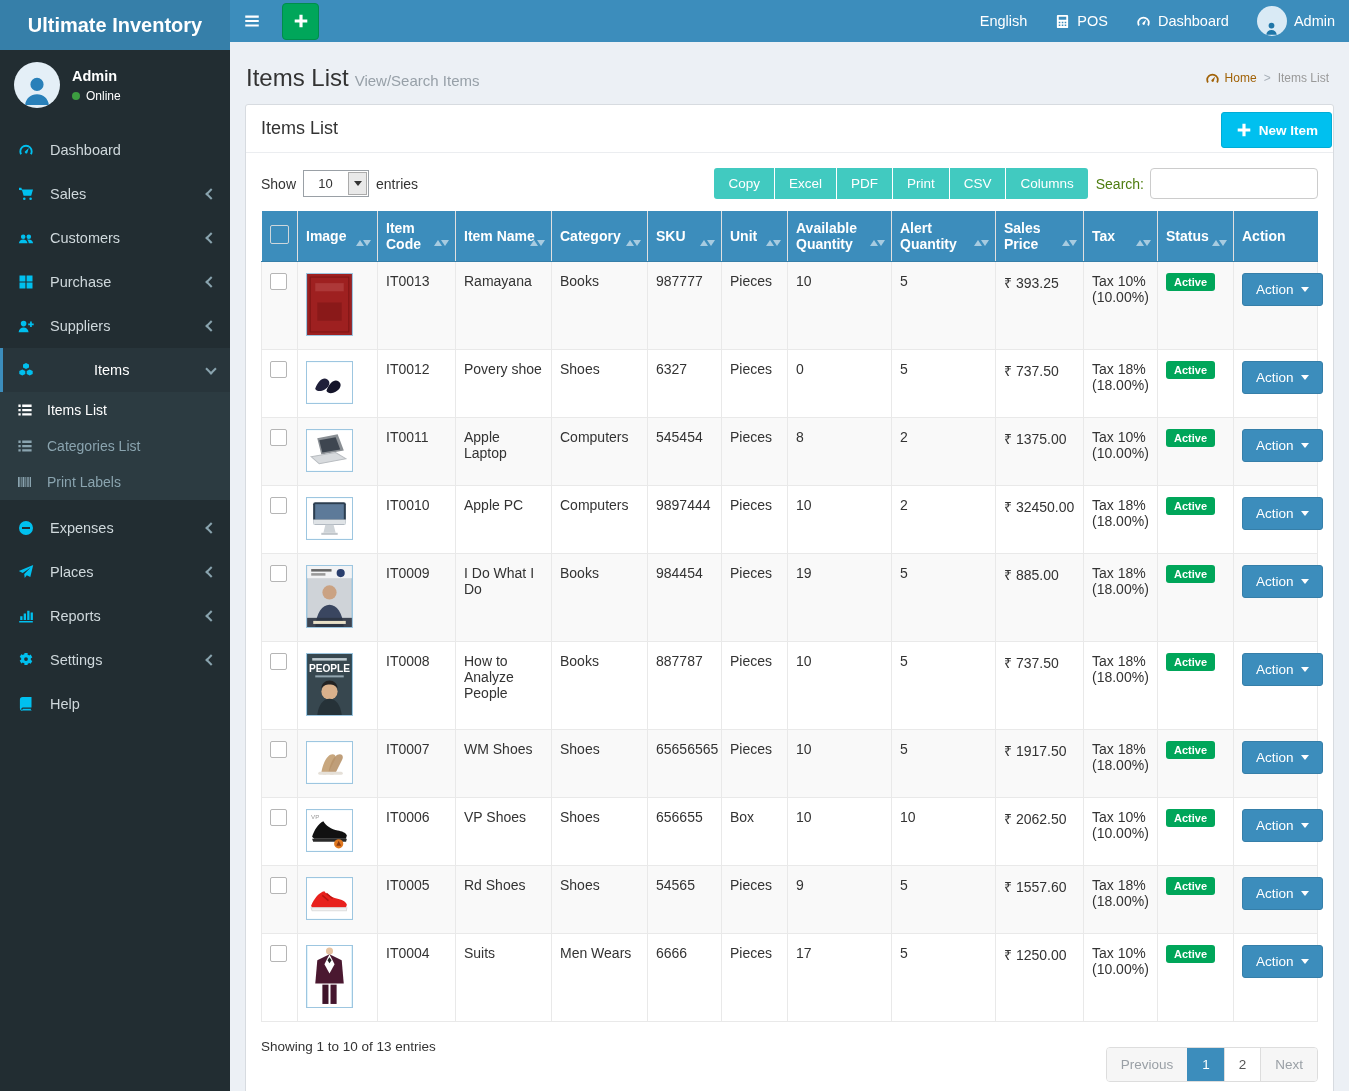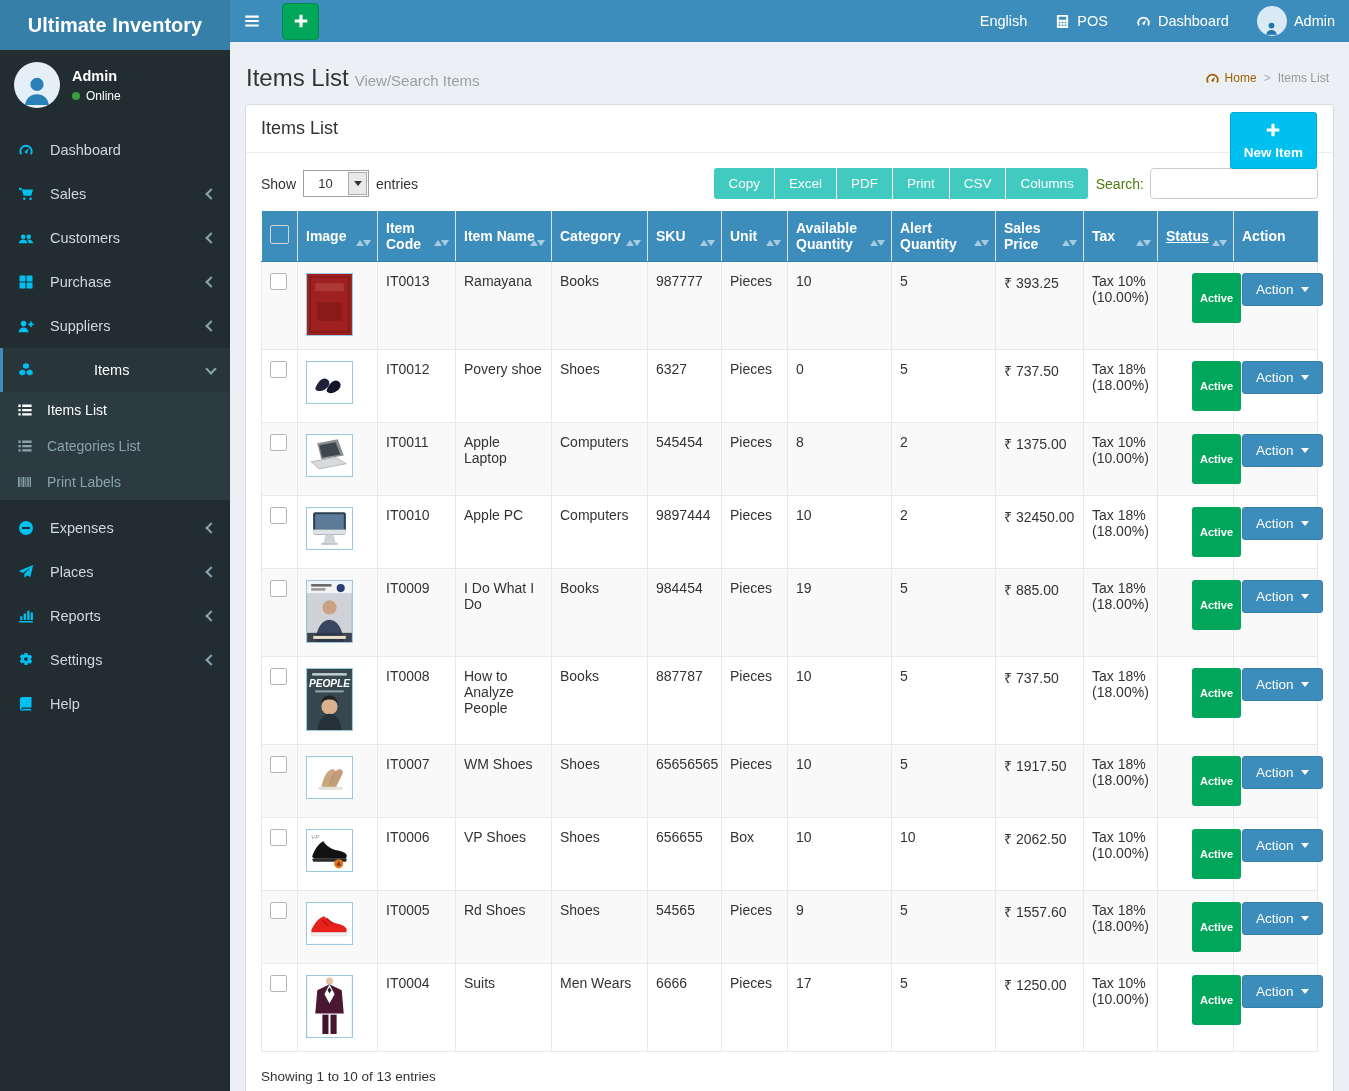--- a/index.html
+++ b/index.html
@@ -56,9 +56,9 @@
 
   .panel{margin:0 15px 15px; background:#fff; border:1px solid #d7dbe0; border-radius:3px;}
   .panel-heading{position:relative; padding:13px 15px; font-size:18px; color:#333; border-bottom:1px solid #ebedf0;}
-  .btn-new{position:absolute; right:16px; top:7px; background:var(--aqua); border:1px solid #00acd6; color:#fff;
+  .btn-new{position:absolute; right:1px; top:7px; background:var(--aqua); border:1px solid #00acd6; color:#fff;
            font-size:13.5px; font-weight:bold; padding:8px 13px; border-radius:3px; display:flex; align-items:center; gap:6px;
-           font-family:"Liberation Sans",sans-serif;flex-direction:column;}
+           font-family:"Liberation Sans",sans-serif;}
   .panel-body{padding:15px;}
 
   .table-controls{display:flex; align-items:center; margin-bottom:12px;}

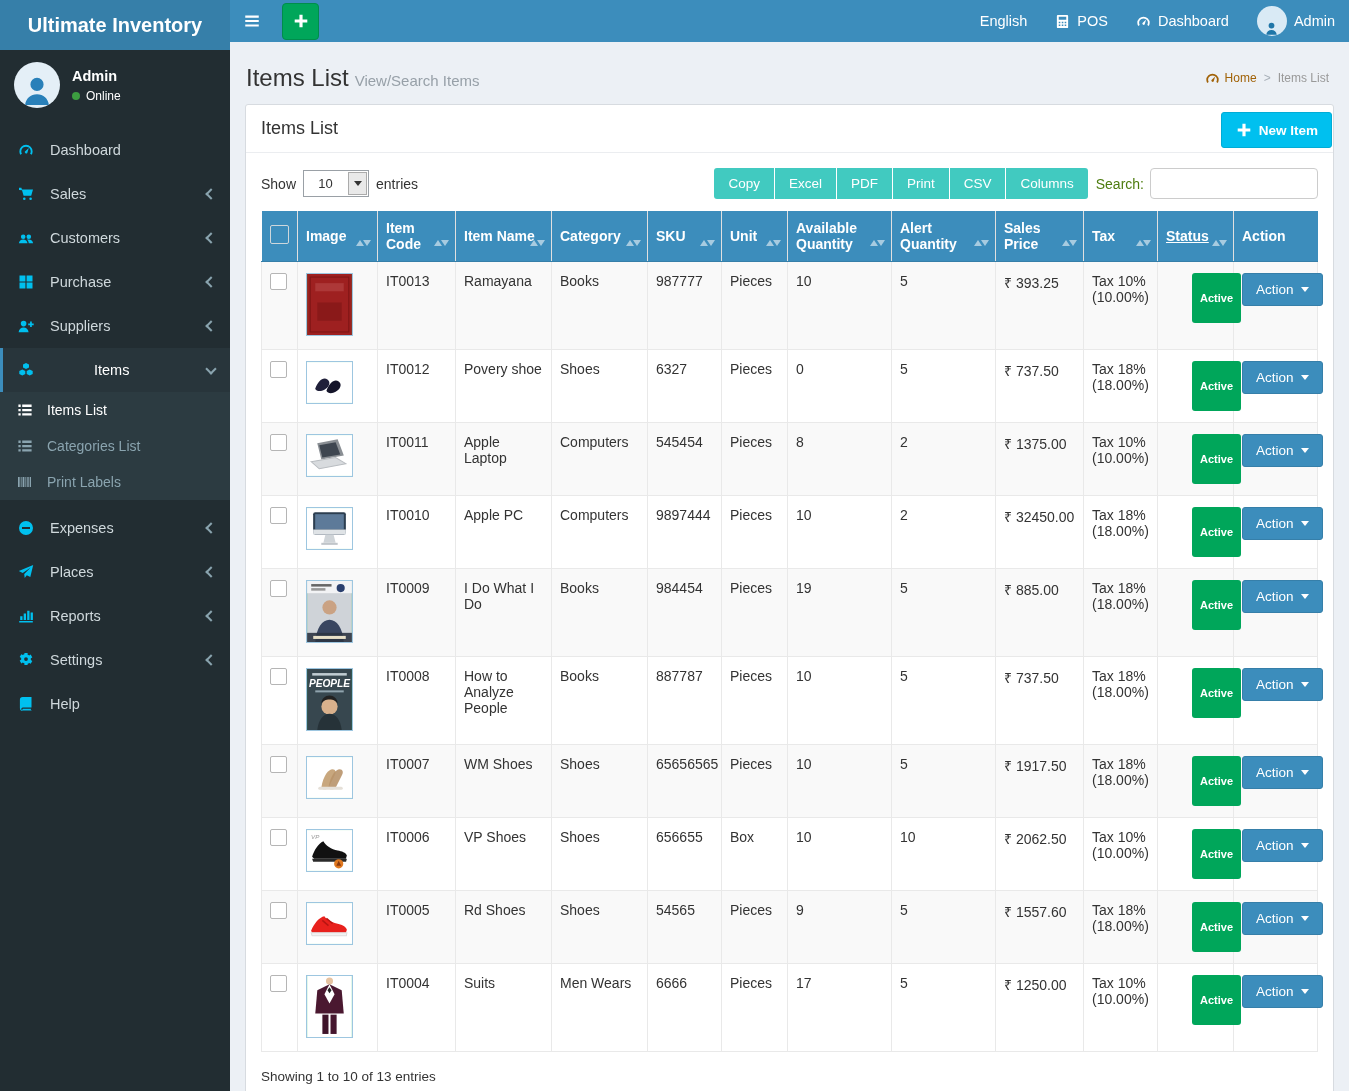--- a/index.html
+++ b/index.html
@@ -373,7 +373,7 @@
               <th style="width:104px;" data-interactable="true"><span>Alert Quantity</span><span class="sort" data-interactable="false"></span></th>
               <th style="width:88px;" data-interactable="true"><span>Sales Price</span><span class="sort" data-interactable="false"></span></th>
               <th style="width:74px;" data-interactable="true"><span>Tax</span><span class="sort" data-interactable="false"></span></th>
-              <th style="width:76px;text-decoration:underline;" data-interactable="true"><span>Status</span><span class="sort" data-interactable="false"></span></th>
+              <th style="width:76px;" data-interactable="true"><span>Status</span><span class="sort" data-interactable="false"></span></th>
               <th data-interactable="false"><span>Action</span></th>
             </tr>
           </thead>

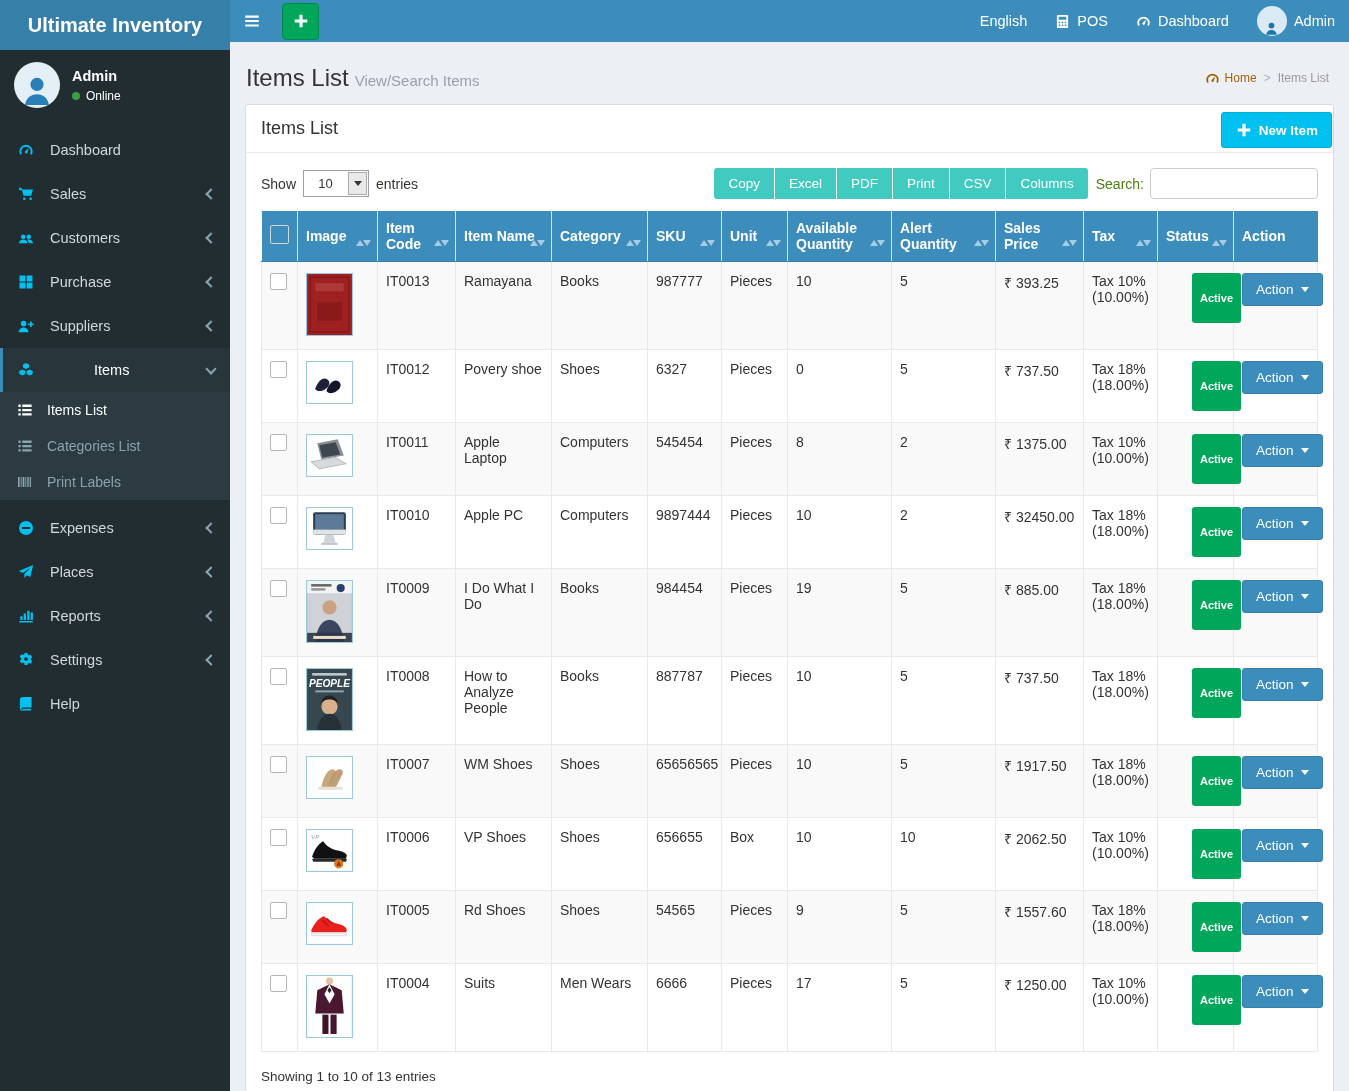--- a/index.html
+++ b/index.html
@@ -90,7 +90,7 @@
   .cb{width:17px; height:17px; border:1px solid #b5b5b5; background:#fff; border-radius:2px; display:inline-block;}
   th .cb{background:transparent; border-color:#cdd7dc; width:19px; height:19px;}
   .thumb{display:inline-block; border:1px solid #9dc6e0; background:#22c55e; line-height:0;font-style:italic;}
-  .badge{display:inline-block; background:var(--green); color:#fff; font-size:11px; font-weight:bold; padding:19px 8px; border-radius:3px;margin-left:26px;}
+  .badge{display:inline-block; background:var(--green); color:#fff; font-size:11px; font-weight:bold; padding:3px 8px; border-radius:3px;}
   .action-btn{background:var(--accent); border:1px solid var(--accent-dark); color:#fff; font-size:13.5px; padding:8px 13px;
               border-radius:3px; display:inline-flex; align-items:center; gap:7px; font-family:"Liberation Sans",sans-serif;}
   .caret{border-left:4px solid transparent; border-right:4px solid transparent; border-top:5px solid #fff; display:inline-block;}

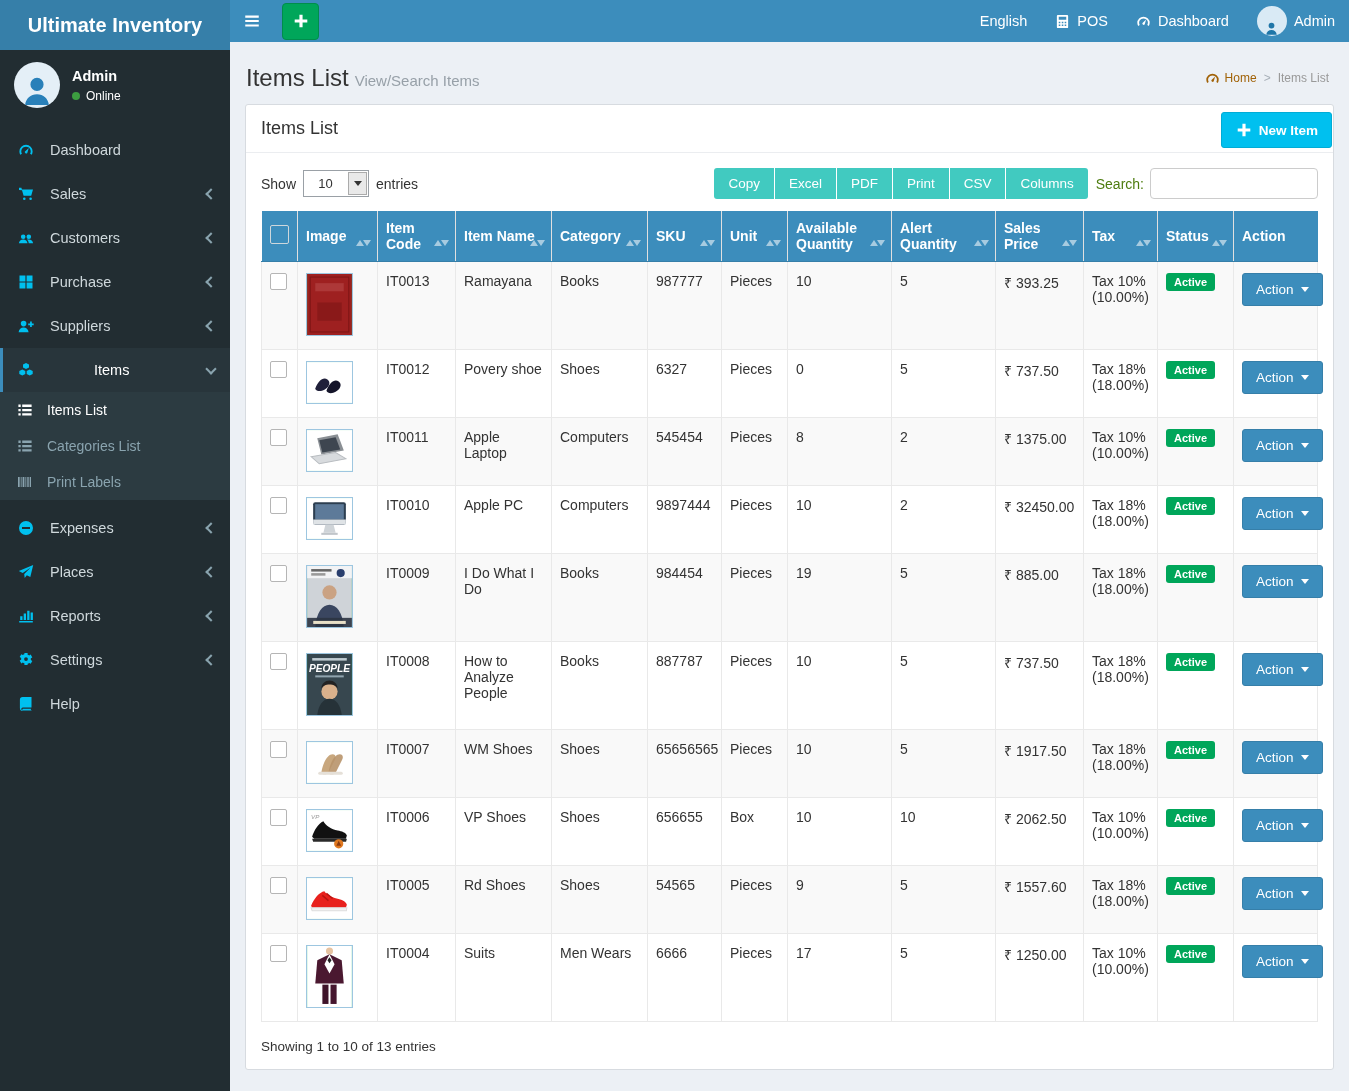--- a/index.html
+++ b/index.html
@@ -89,7 +89,7 @@
   table.items tbody tr:nth-child(odd){background:#f9f9f9;}
   .cb{width:17px; height:17px; border:1px solid #b5b5b5; background:#fff; border-radius:2px; display:inline-block;}
   th .cb{background:transparent; border-color:#cdd7dc; width:19px; height:19px;}
-  .thumb{display:inline-block; border:1px solid #9dc6e0; background:#22c55e; line-height:0;font-style:italic;}
+  .thumb{display:inline-block; border:1px solid #9dc6e0; background:#0ea5e9; line-height:0;}
   .badge{display:inline-block; background:var(--green); color:#fff; font-size:11px; font-weight:bold; padding:3px 8px; border-radius:3px;}
   .action-btn{background:var(--accent); border:1px solid var(--accent-dark); color:#fff; font-size:13.5px; padding:8px 13px;
               border-radius:3px; display:inline-flex; align-items:center; gap:7px; font-family:"Liberation Sans",sans-serif;}

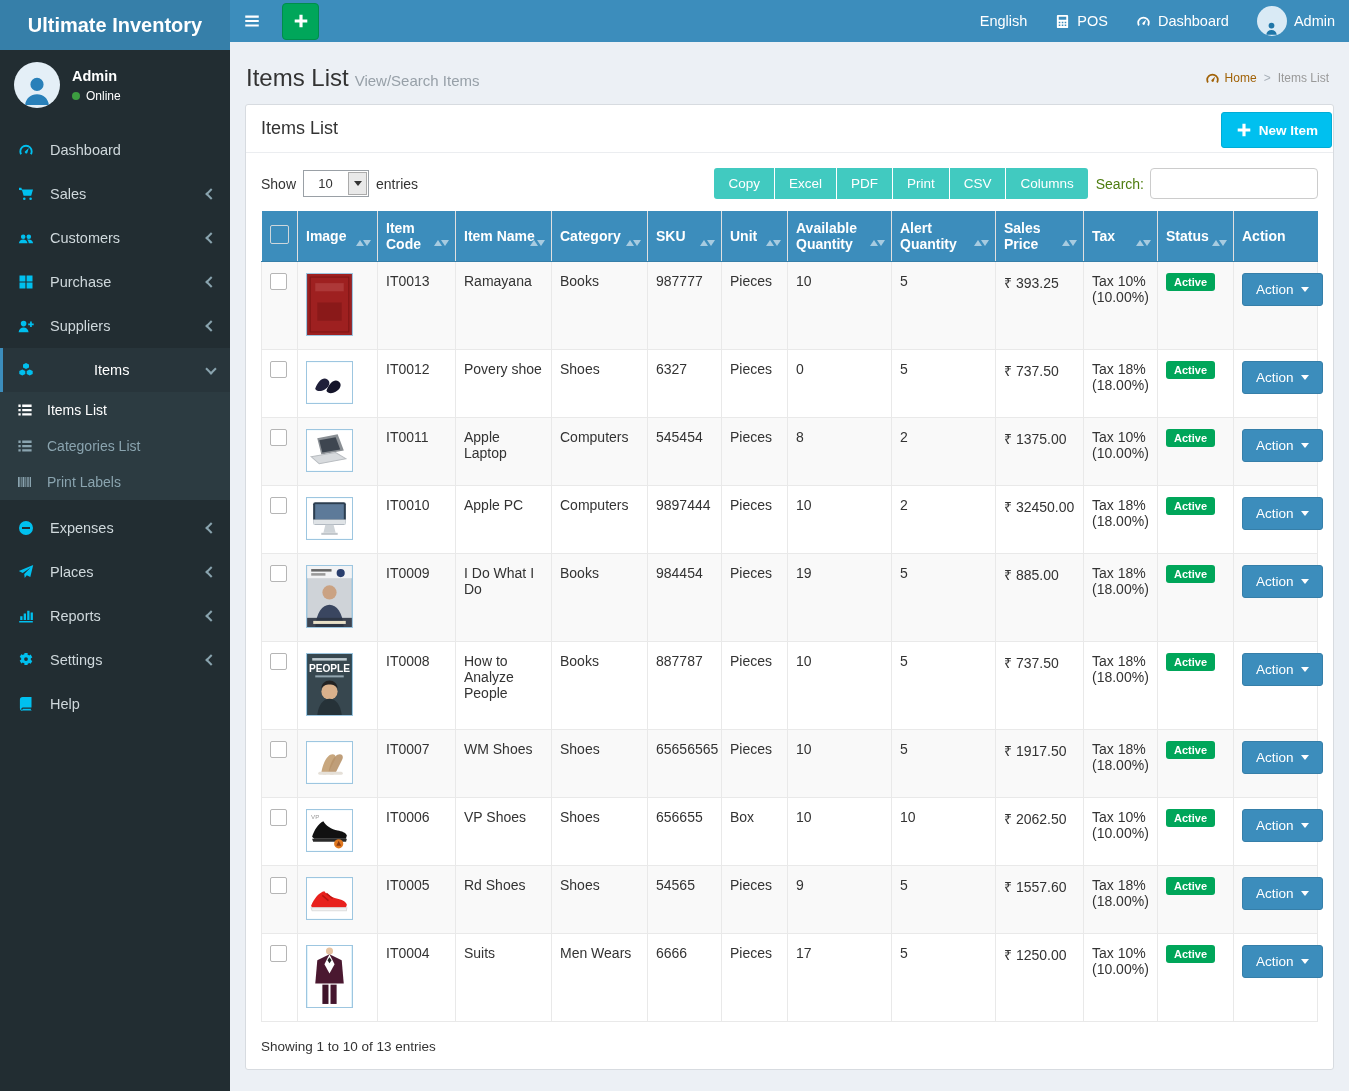--- a/index.html
+++ b/index.html
@@ -657,6 +657,12 @@
 
         <div class="table-footer" data-interactable="false">
           <div class="dt-info" data-interactable="false">Showing 1 to 10 of 13 entries</div>
+          <ul class="pagination" data-interactable="false">
+            <li class="muted" data-interactable="true">Previous</li>
+            <li class="active" data-interactable="true">1</li>
+            <li data-interactable="true">2</li>
+            <li class="muted" data-interactable="true">Next</li>
+          </ul>
         </div>
       </div>
     </div>

